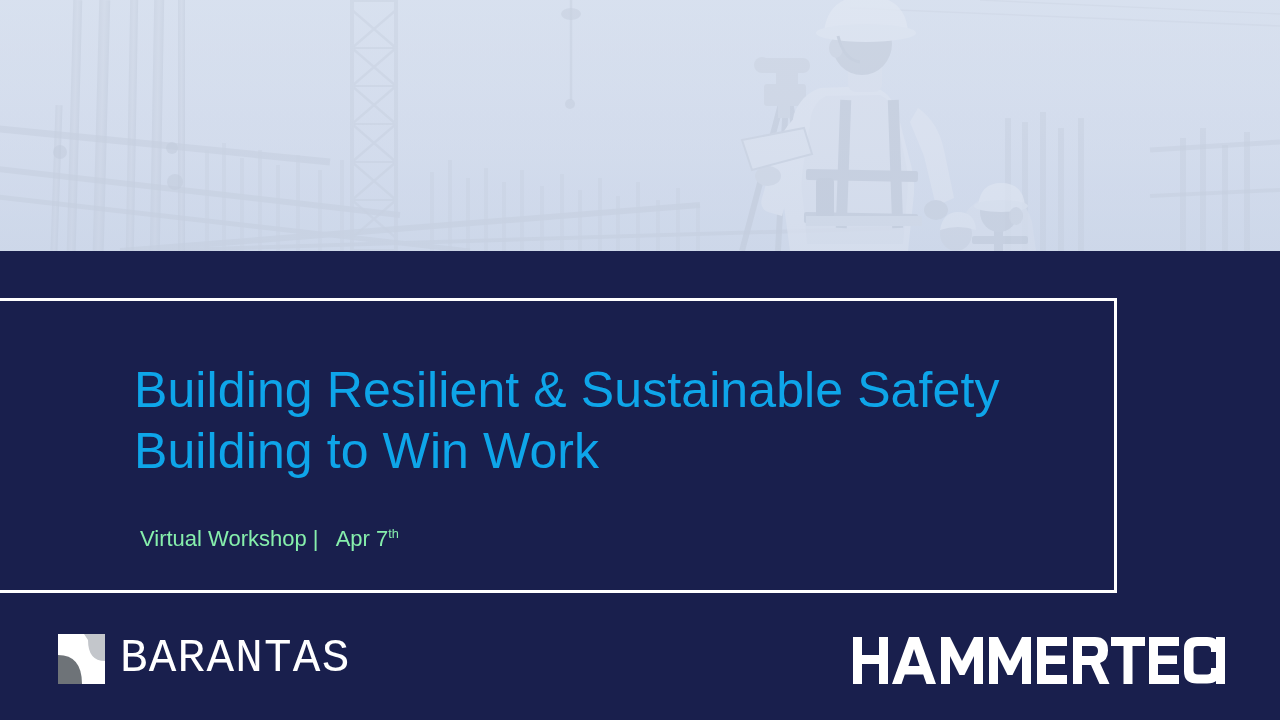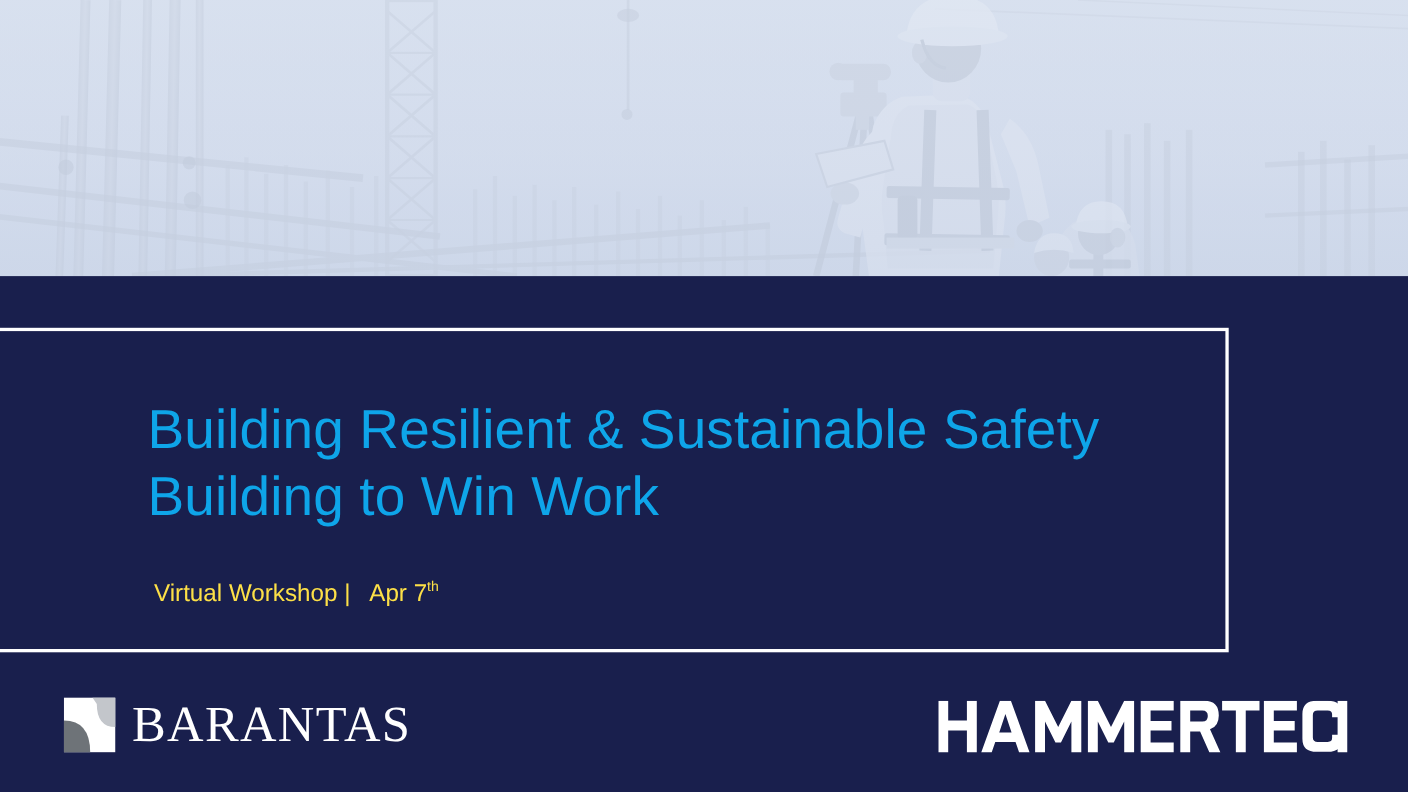--- a/index.html
+++ b/index.html
@@ -66,7 +66,7 @@
     position: absolute;
     left: 140px;
     top: 524px;
-    color: #fde047;
+    color: #86efac;
     font-size: 22px;
     line-height: 30px;
     font-weight: 400;

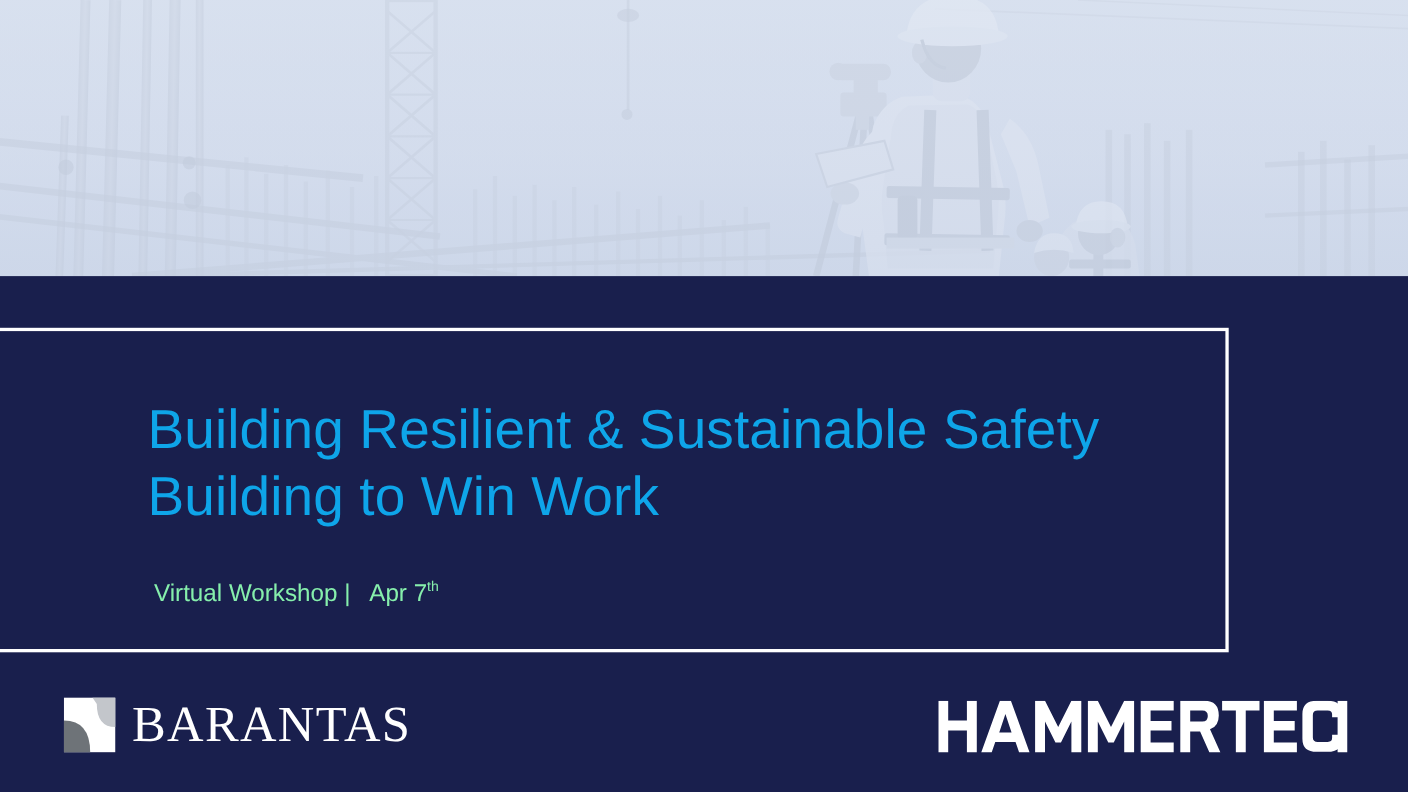--- a/index.html
+++ b/index.html
@@ -95,7 +95,7 @@
   .barantas-word {
     margin-left: 15px;
     color: #ffffff;
-    font-family: Liberation Serif, serif;
+    font-family: Liberation Mono, monospace;
     font-size: 46px;
     line-height: 46px;
     letter-spacing: 1.2px;

